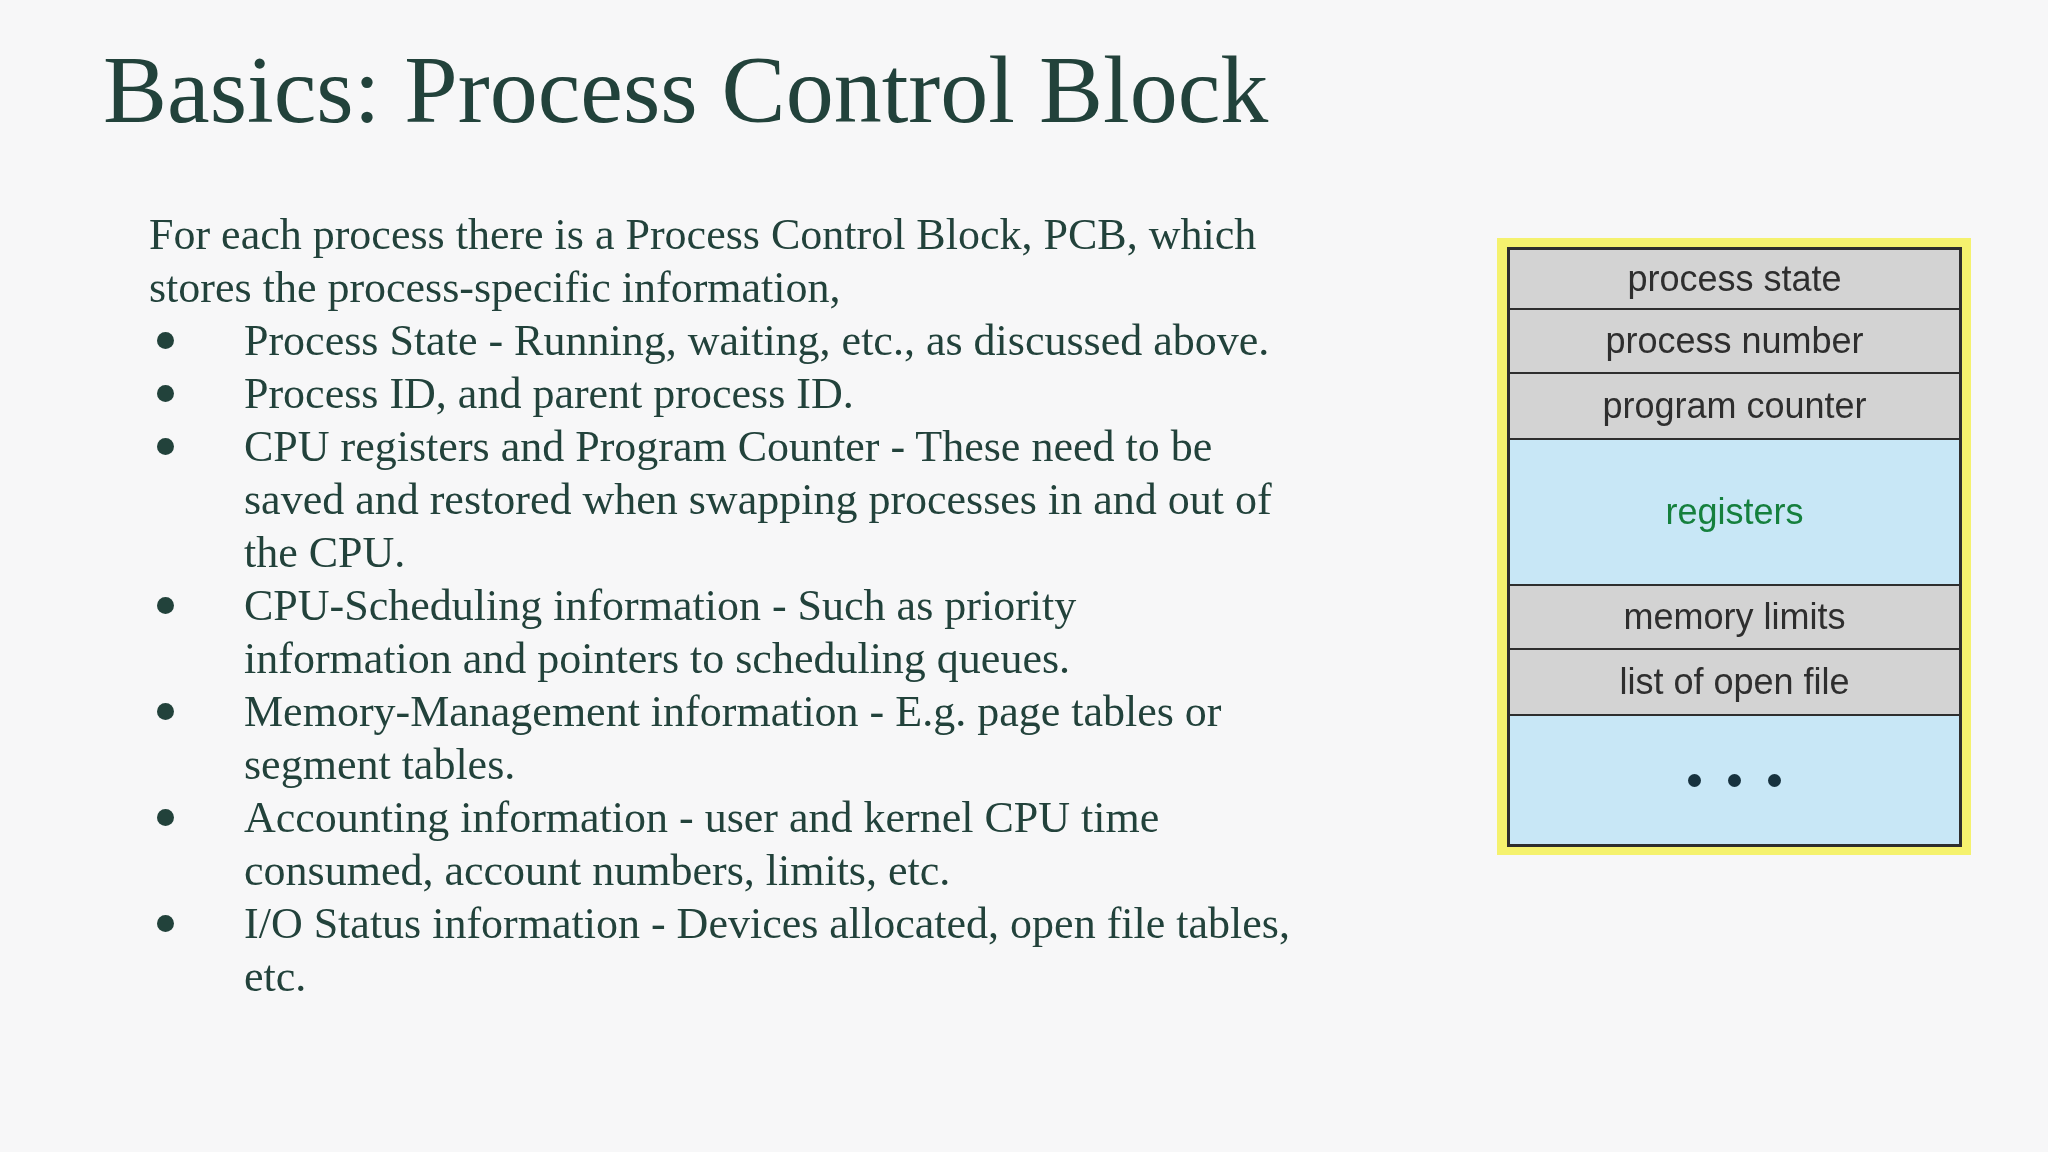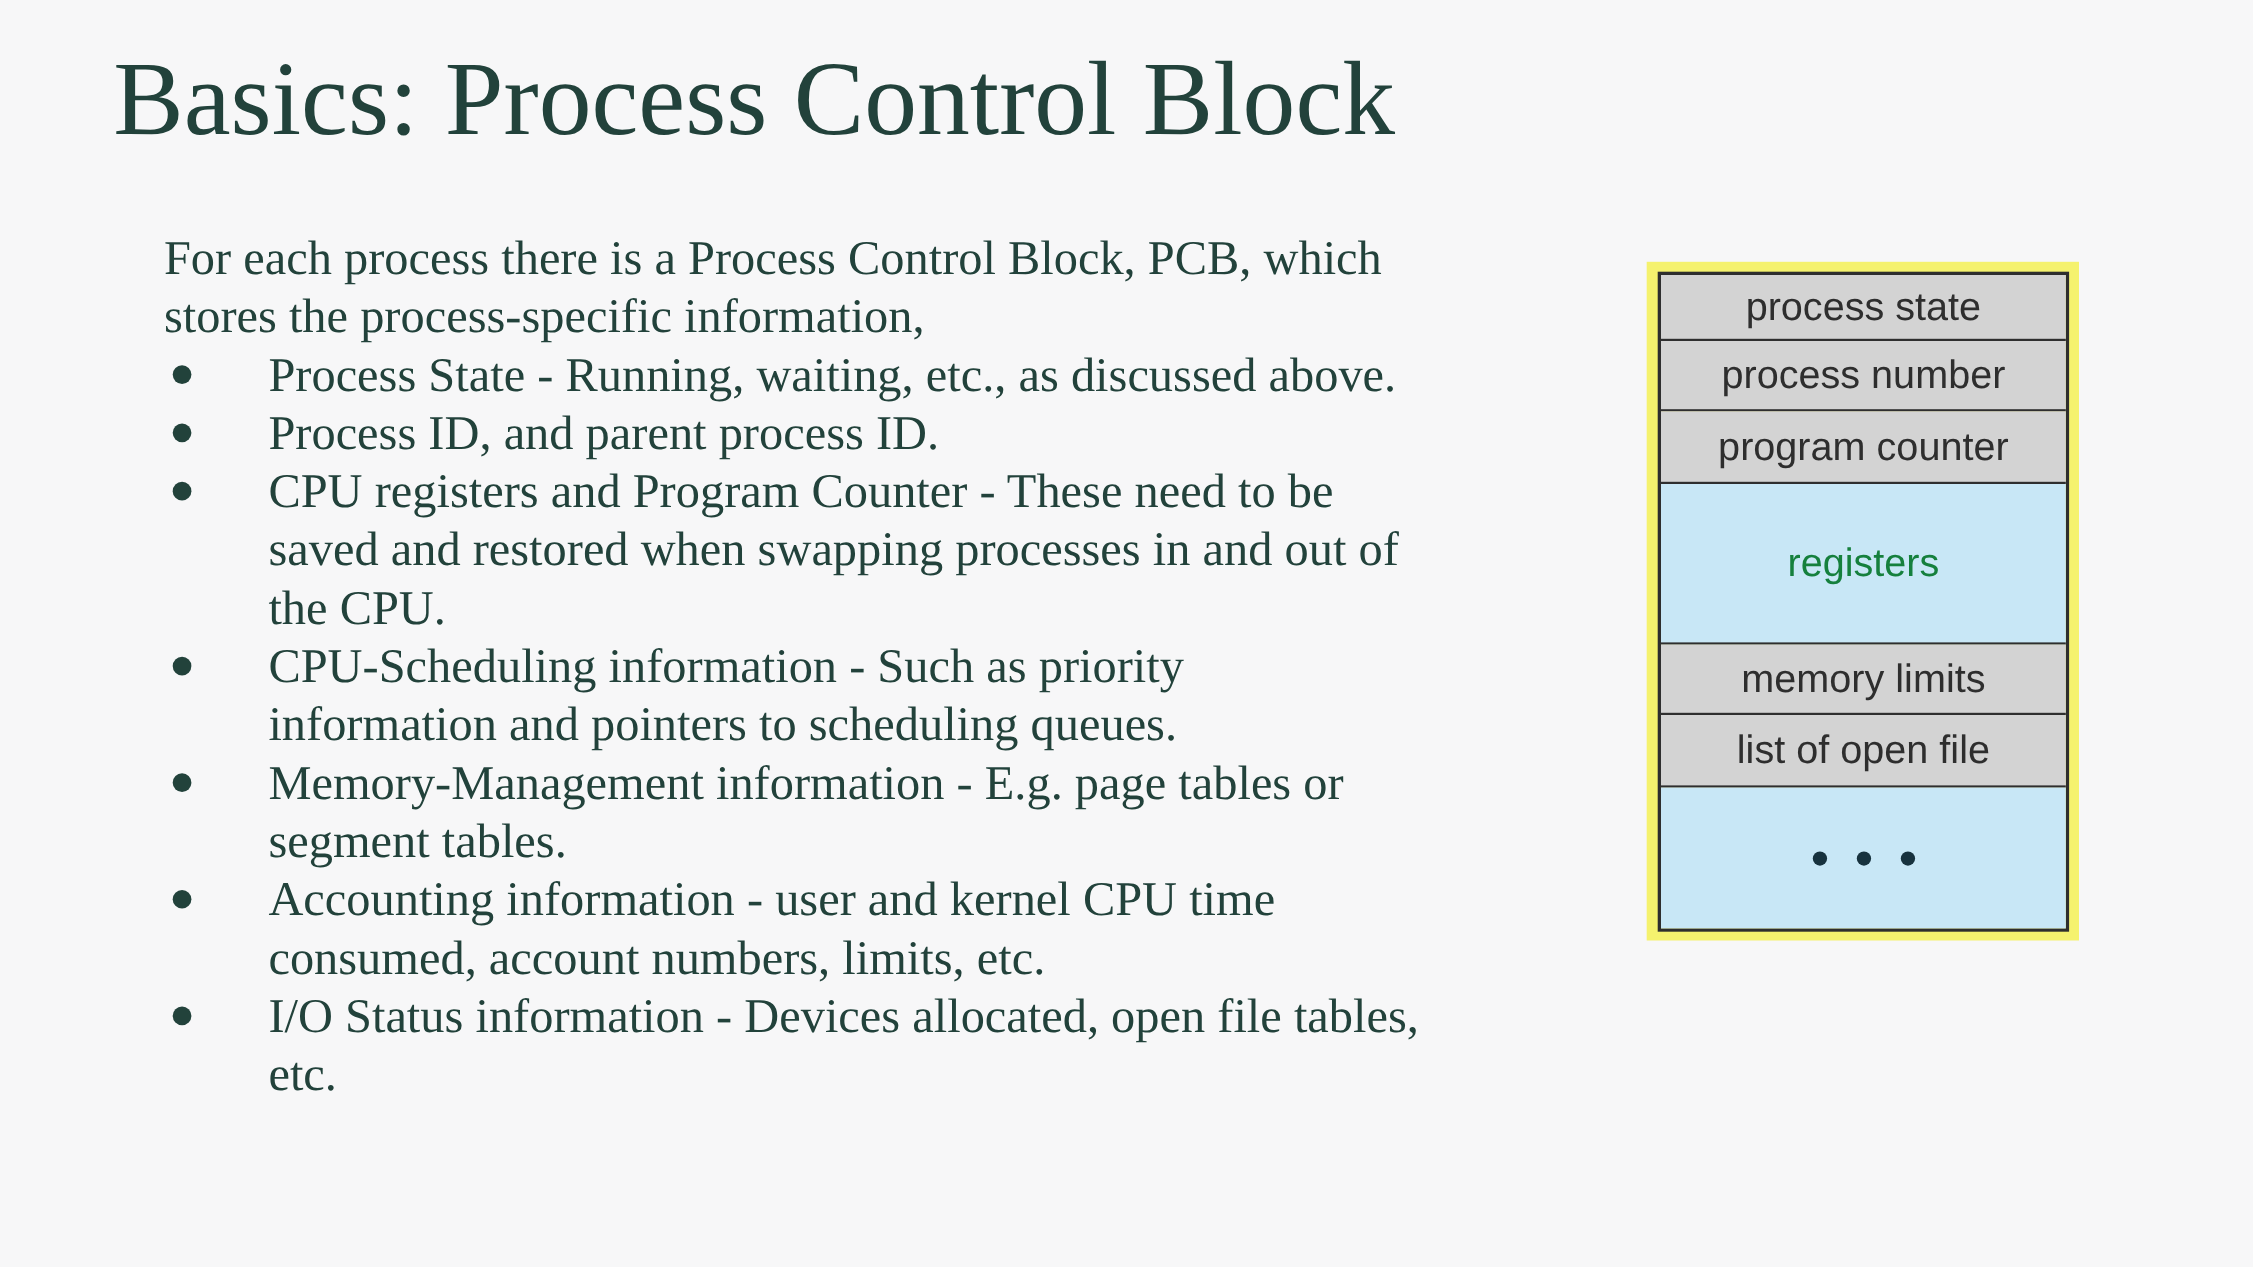--- a/index.html
+++ b/index.html
@@ -56,7 +56,7 @@
   .pcb {
     position: absolute;
     left: 1478px; top: 238px;
-    width: 393px; height: 617px;
+    width: 474px; height: 617px;
     margin: 0;
     background: #f5f26e;
     box-sizing: border-box;

